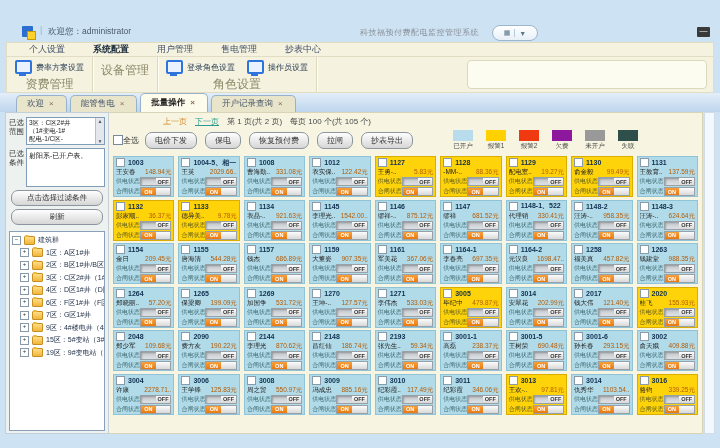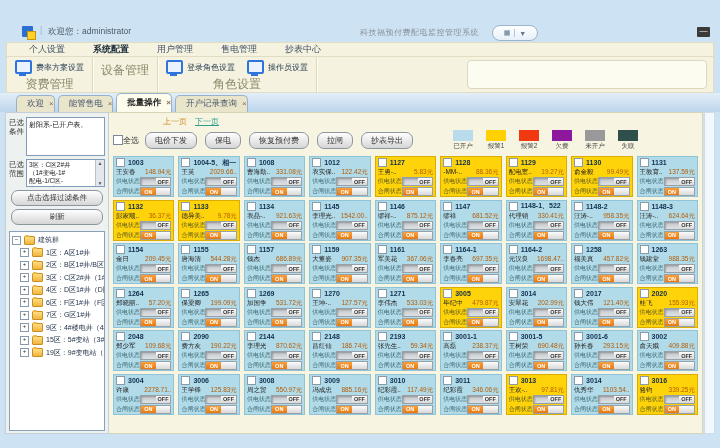--- a/index.html
+++ b/index.html
@@ -38,7 +38,7 @@
   .tabstrip{position:absolute;left:0px;top:93px;width:720px;height:19px;background:linear-gradient(#e3eef9,#bdd5ec);
             display:flex;align-items:flex-end;padding-left:16px;box-sizing:border-box;}
   .tab{display:flex;align-items:center;gap:5px;background:#e9e5cb;border:1px solid #98b2cc;border-bottom:none;
-       border-radius:5px 5px 0 0;padding:2px 0 2px 10px;margin-right:3px;font-size:8.5px;color:#46566a;height:12px;}
+       border-radius:5px 5px 0 0;padding:2px 12px 2px 10px;margin-right:3px;font-size:8.5px;color:#46566a;height:12px;}
   .tab.active{background:#fdfbec;font-weight:bold;color:#222;height:14px;}
   .tclose{font-size:8px;color:#8a6a5a;line-height:6px;}
   

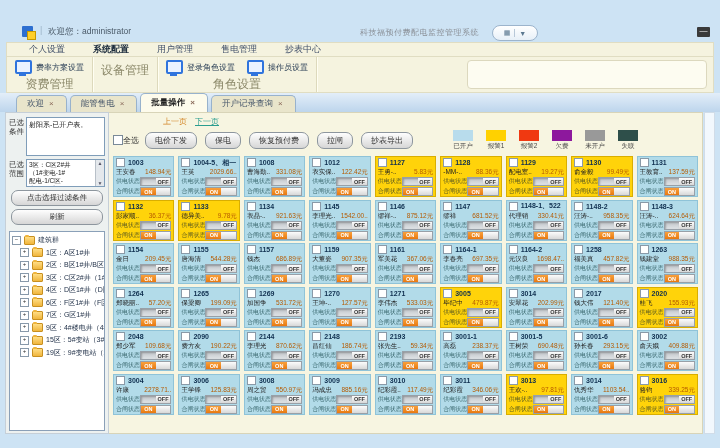--- a/index.html
+++ b/index.html
@@ -254,6 +254,7 @@
       <div class="pager">
         <span class="prev">上一页</span>
         <span class="next">下一页</span>
+        <span class="pinfo">第 1 页(共 2 页)　每页 100 个(共 105 个)</span>
       </div>
       <div class="btnrow">
         <span class="cbbox"></span>

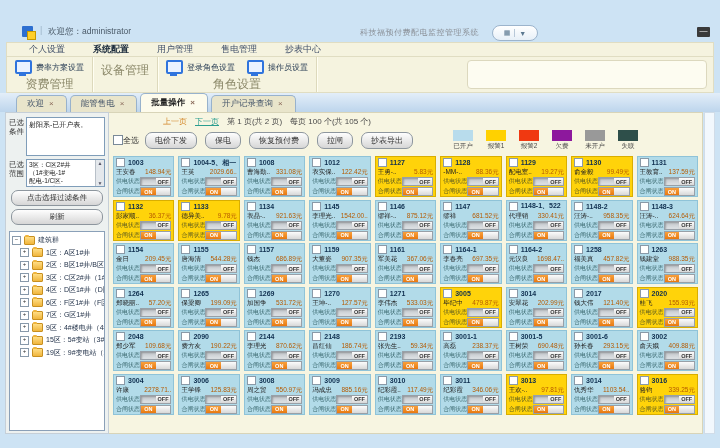--- a/index.html
+++ b/index.html
@@ -176,10 +176,6 @@
 
     <div class="leftcol">
       <div class="frow">
-        <div class="flabel">已选条件</div>
-        <div class="tarea">射阳系-已开户表。</div>
-      </div>
-      <div class="frow">
         <div class="flabel">已选范围</div>
         <div class="listbox">
           <div class="lines">
@@ -193,6 +189,10 @@
             <span>▼</span>
           </div>
         </div>
+      </div>
+      <div class="frow">
+        <div class="flabel">已选条件</div>
+        <div class="tarea">射阳系-已开户表。</div>
       </div>
       <div class="bevel wbtn">点击选择过滤条件</div>
       <div class="bevel wbtn">刷新</div>

